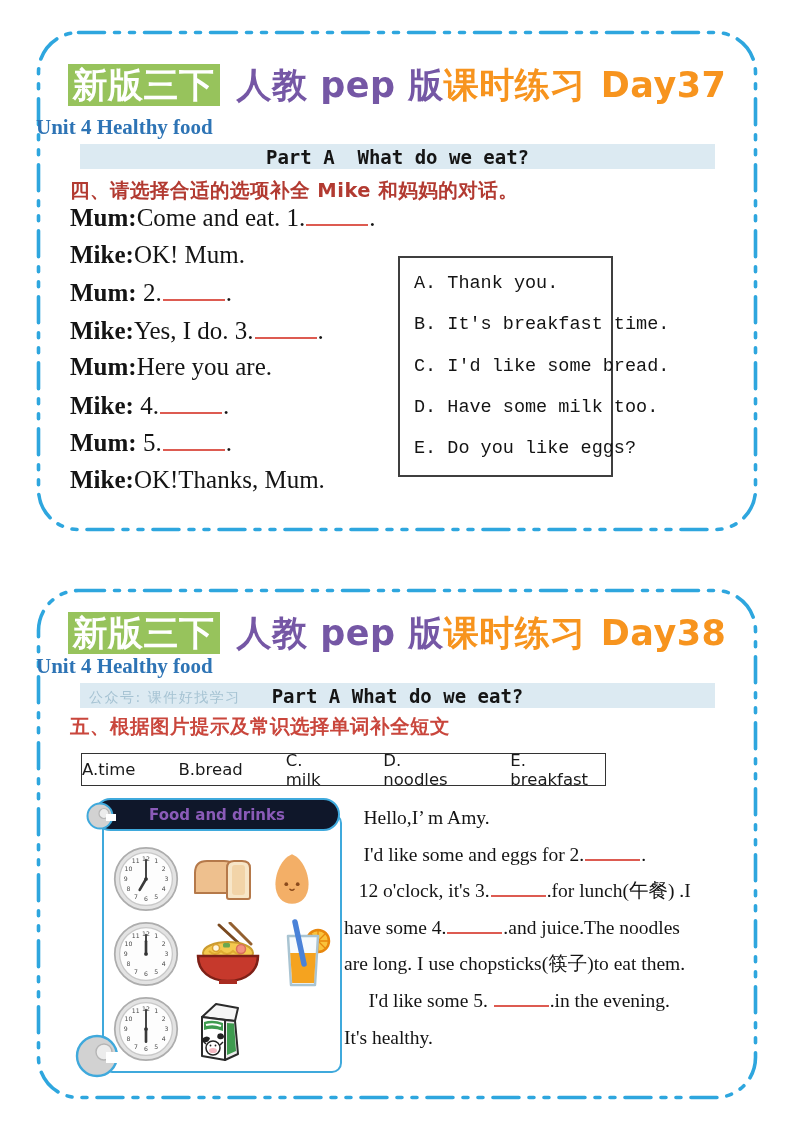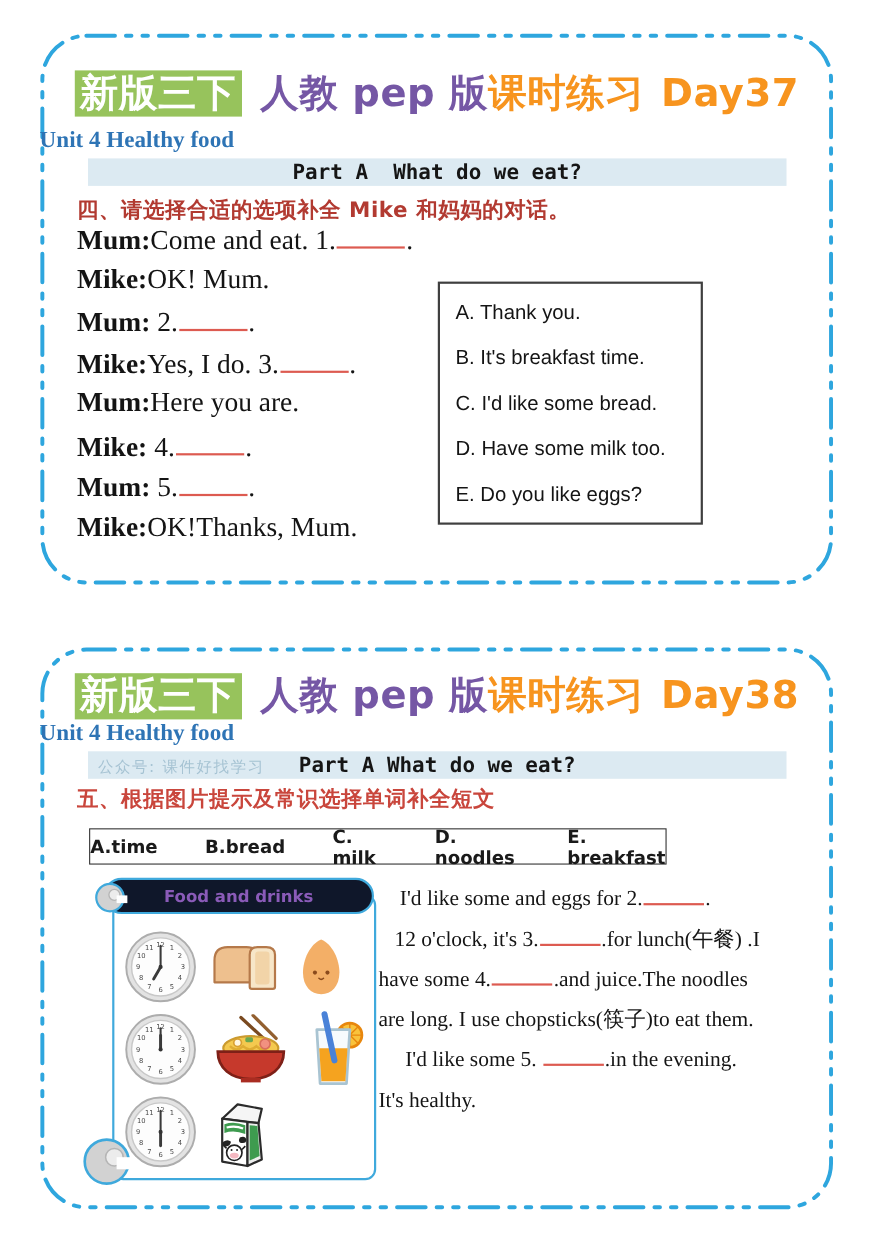--- a/index.html
+++ b/index.html
@@ -51,9 +51,9 @@
   .blank{display:inline-block;width:62px;height:.85em;
     border-bottom:2px solid #DD5B51;margin:0 1px;vertical-align:baseline}
 
-  .options-box{position:absolute;left:362px;top:226px;width:241px;height:221px;
+  .options-box{position:absolute;left:362px;top:226px;width:215px;height:221px;
     background:#ffffff;border:2px solid #3F3F3F;box-sizing:border-box;
-    padding:15px 0 16px 14px;font-family:Liberation Sans, sans-serif;font-size:18.5px;color:#141414}
+    padding:15px 0 16px 14px;font-family:Liberation Mono, monospace;font-size:18.5px;color:#141414}
   .option-line{height:41.3px;white-space:pre}
 
   .word-bank{position:absolute;left:45px;top:165px;width:525px;height:33px;

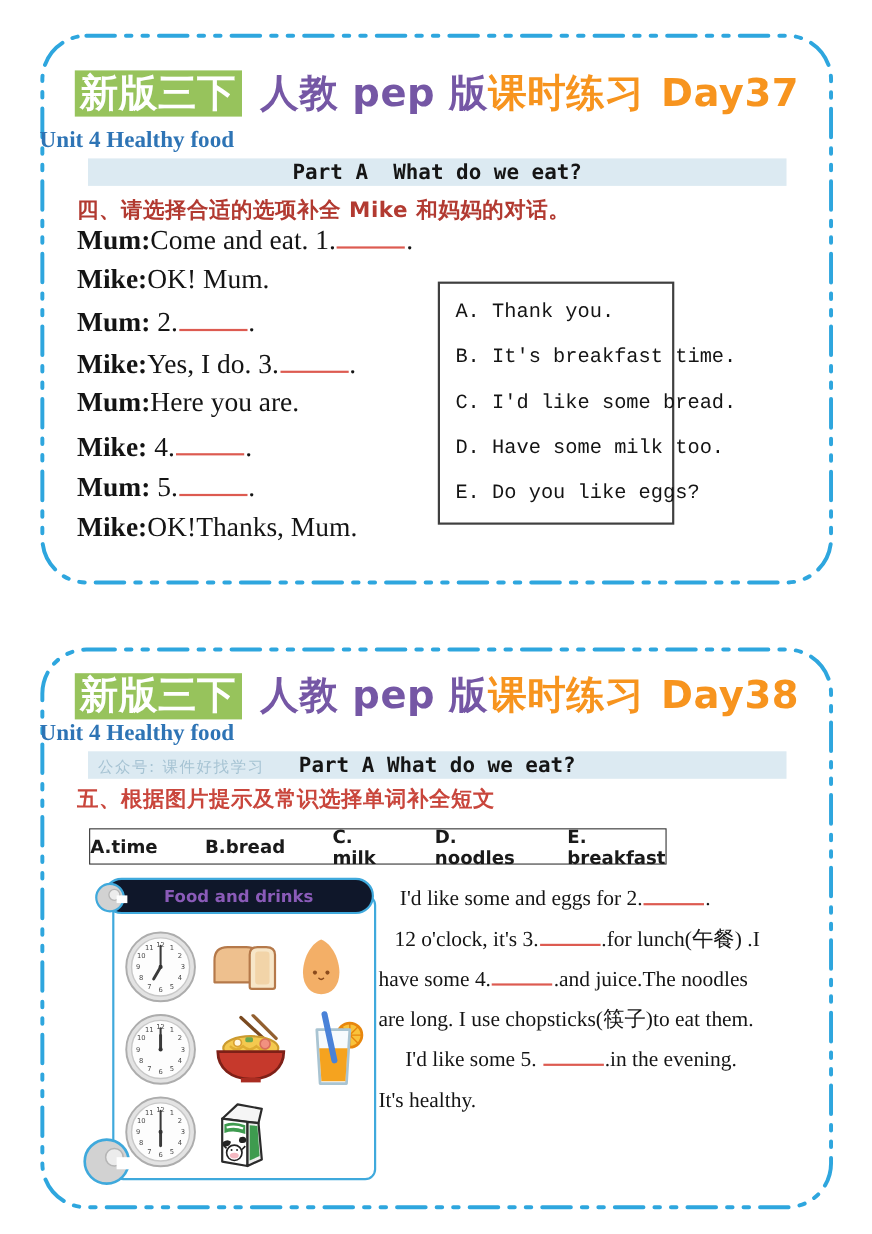--- a/index.html
+++ b/index.html
@@ -59,7 +59,7 @@
   .word-bank{position:absolute;left:45px;top:165px;width:525px;height:33px;
     border:1.5px solid #333;box-sizing:border-box;background:#fff;
     display:flex;justify-content:center;align-items:center;gap:43px;
-    font-family:var(--sans);font-weight:700;font-size:16.5px;color:#1a1a1a}
+    font-family:var(--sans);font-weight:400;font-size:16.5px;color:#1a1a1a}
 
   .scroll-card{position:absolute;left:50px;top:210px;width:262px;height:278px}
   .scroll-banner{position:absolute;left:8px;top:0;width:246px;height:33px;

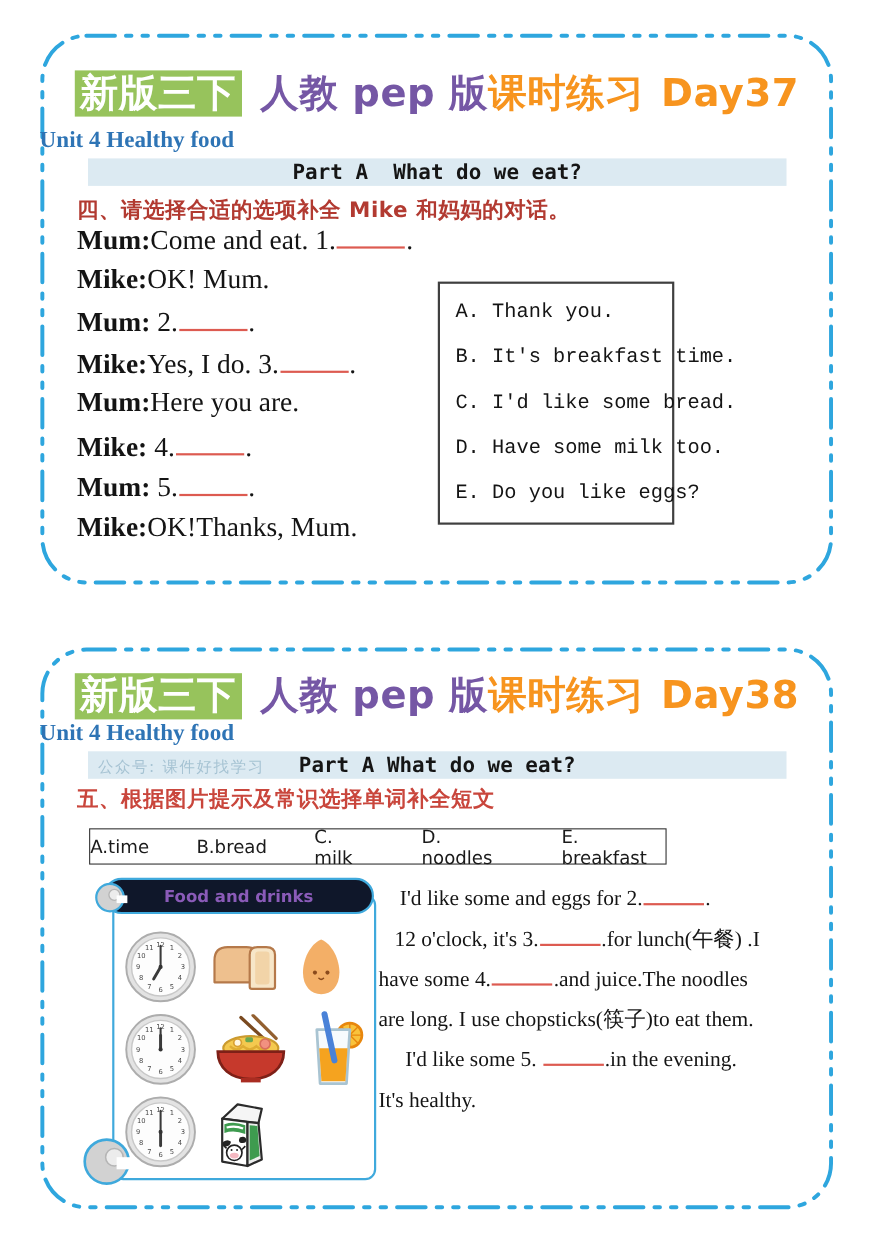--- a/index.html
+++ b/index.html
@@ -281,6 +281,7 @@
     </div>
 
     <div class="passage" id="passage38">
+        <div class="passage-line"><span>    Hello,I’ m Amy.</span></div>
         <div class="passage-line"><span>    I'd like some and eggs for 2.</span><span class="blank"></span><span>.</span></div>
         <div class="passage-line"><span>   12 o'clock, it's 3.</span><span class="blank"></span><span>.for lunch(午餐) .I</span></div>
         <div class="passage-line"><span>have some 4.</span><span class="blank"></span><span>.and juice.The noodles</span></div>

